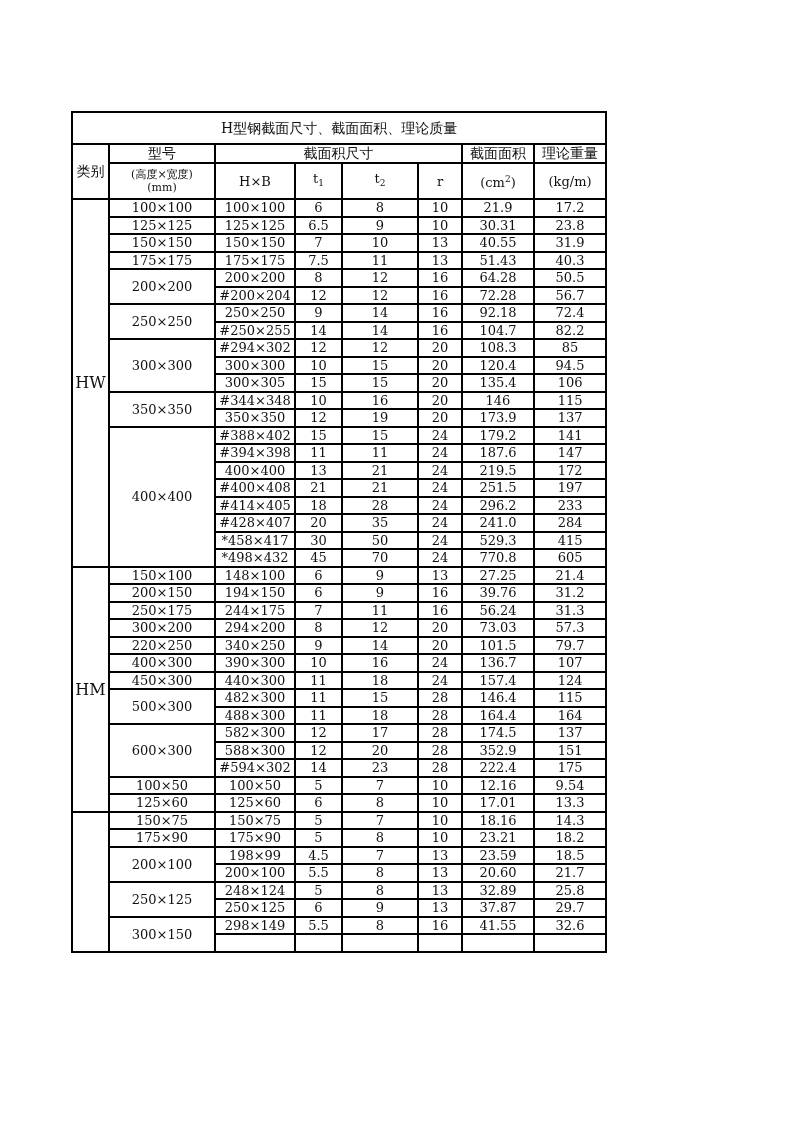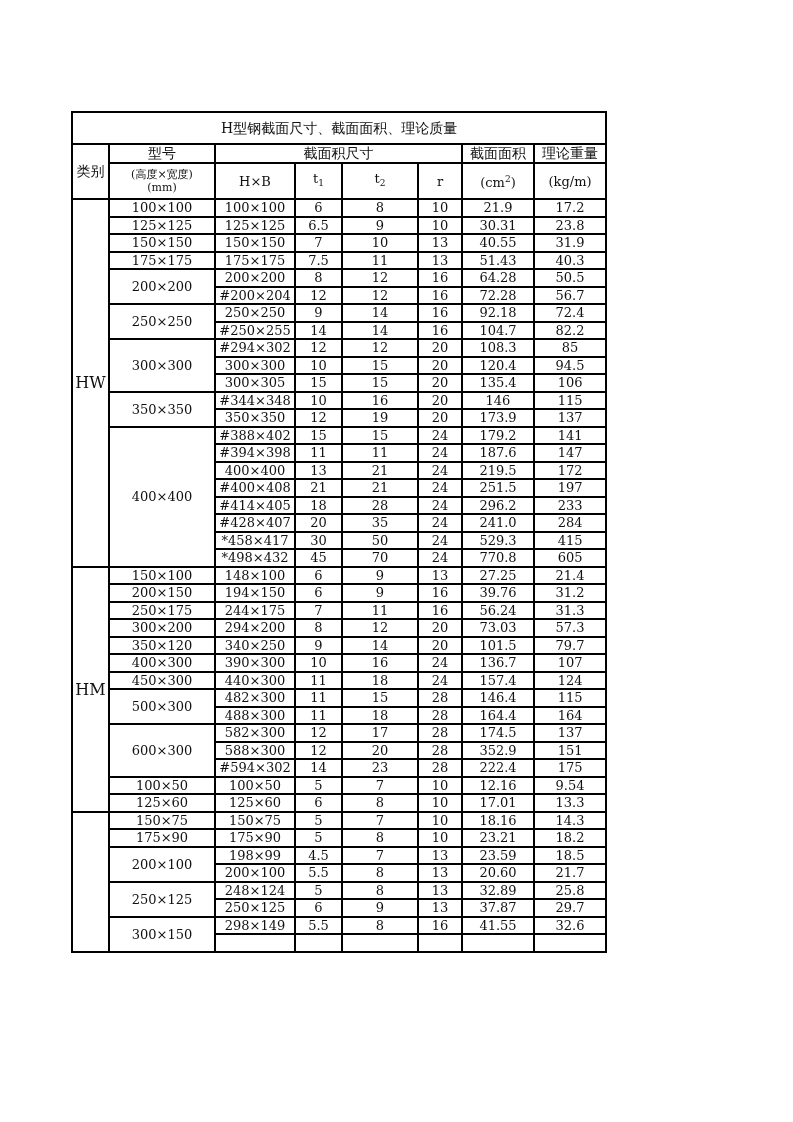--- a/index.html
+++ b/index.html
@@ -272,7 +272,7 @@
           <td>57.3</td>
         </tr>
         <tr class="d">
-          <td rowspan="1">350×120</td>
+          <td rowspan="1">220×250</td>
           <td>340×250</td>
           <td>9</td>
           <td>14</td>

